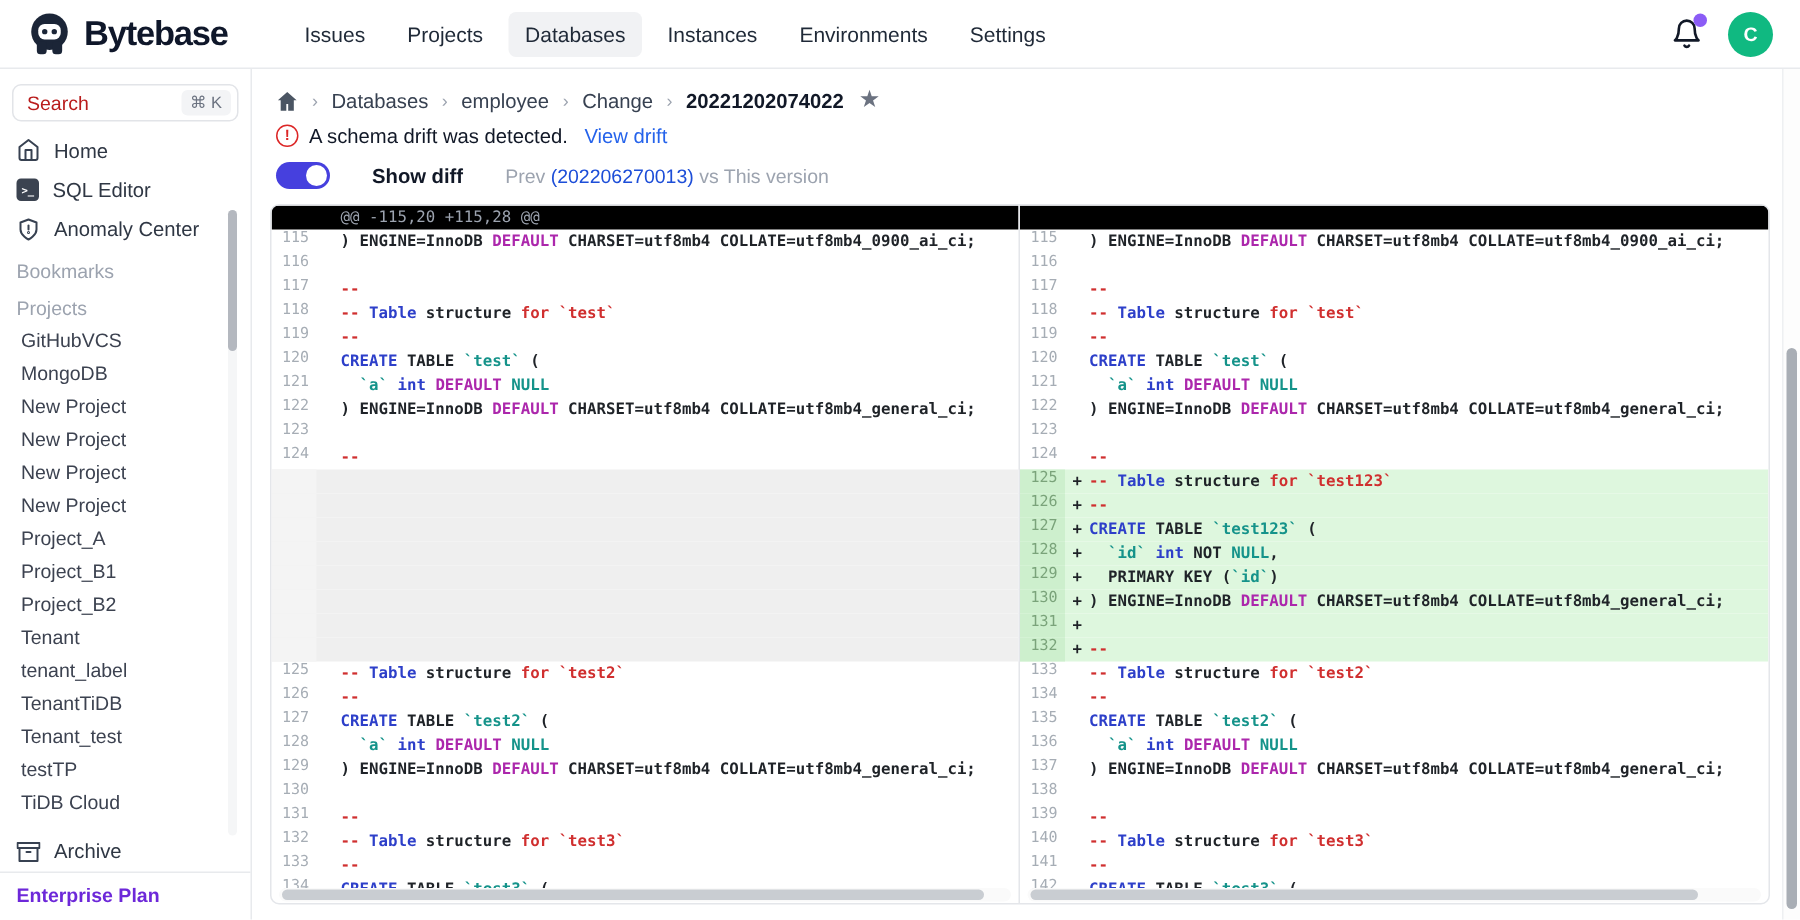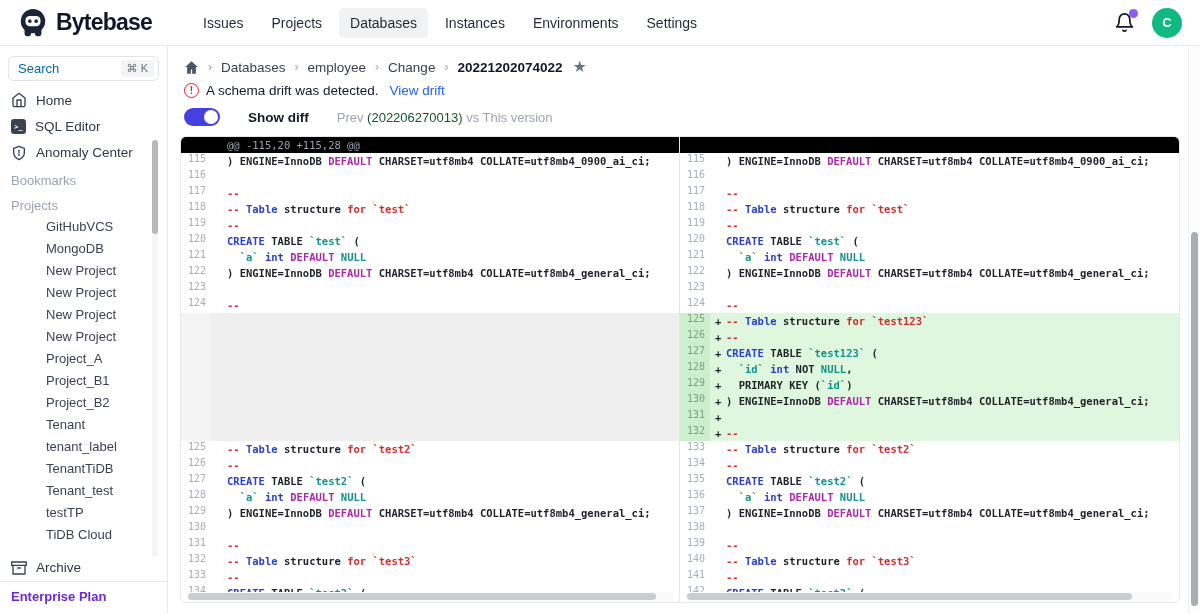--- a/index.html
+++ b/index.html
@@ -26,7 +26,7 @@
     border-right:1px solid #e8eaed; background:#fff; display:flex; flex-direction:column; }
   .search-box { margin:10px 8px 6px; display:flex; align-items:center; height:27px;
     border:1px solid #e2e4e8; border-radius:6px; padding:0 4px 0 9px; cursor:text; }
-  .search-ph { flex:1; color:#0369a1; font-size:13px; }
+  .search-ph { flex:1; color:#b91c1c; font-size:13px; }
   .kbd { background:#f3f4f6; border-radius:4px; font-size:11px; color:#6b7280; padding:2px 6px; white-space:nowrap; }
   .snav-item { display:flex; align-items:center; gap:9px; height:28px; padding:0 11px;
     font-size:13.5px; color:#2f3744; cursor:pointer; }

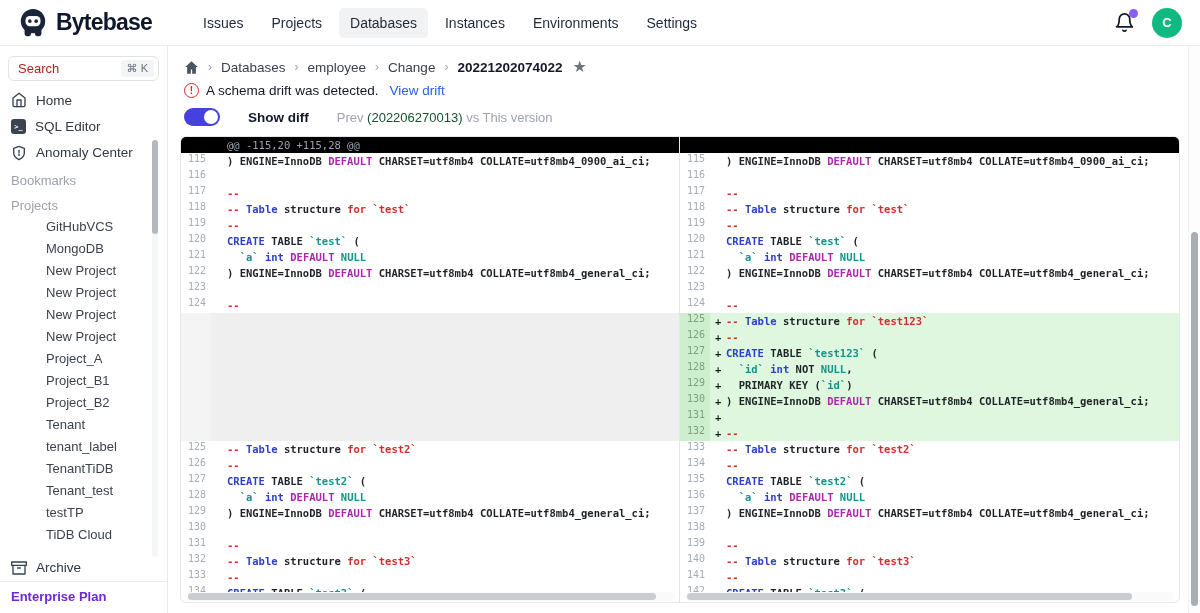--- a/index.html
+++ b/index.html
@@ -61,7 +61,7 @@
   .toggle-knob { position:absolute; top:2px; right:2px; width:14px; height:14px; border-radius:50%; background:#fff; }
   .toggle-label { font-size:13.5px; font-weight:700; color:#111827; }
   .toggle-sub { font-size:13px; color:#9ca3af; }
-  .toggle-sub .ver-link { color:#14532d; cursor:pointer; }
+  .toggle-sub .ver-link { color:#1d4ed8; cursor:pointer; }
 
   
   .diff { margin-top:10px; width:1000px; height:467px; border:1px solid #e4e6ea; border-radius:6px;

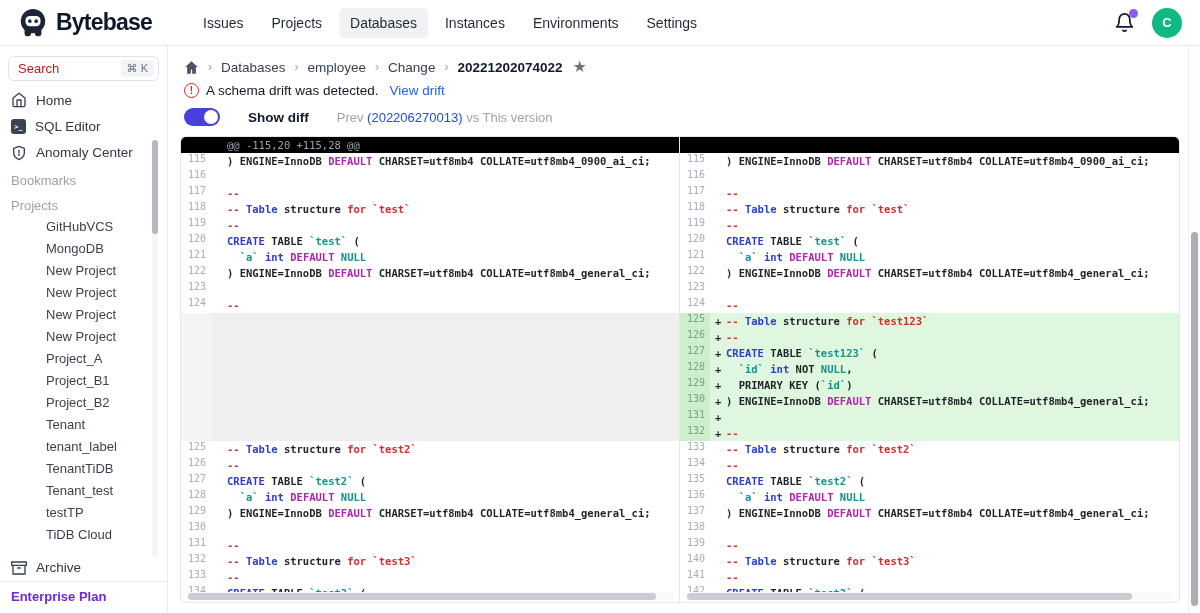--- a/index.html
+++ b/index.html
@@ -34,7 +34,7 @@
   .sqlicon { width:15px; height:15px; background:#3b4350; border-radius:3px; color:#fff;
     font:700 7px "DejaVu Sans Mono", monospace; display:flex; align-items:center; justify-content:center; }
   .section-label { color:#9ca3af; font-size:13px; padding:7px 11px 3px; }
-  .proj-item { height:22px; line-height:22px; padding-left:46px; font-size:13px; color:#3c4250; cursor:pointer;
+  .proj-item { height:22px; line-height:22px; padding-left:14px; font-size:13px; color:#3c4250; cursor:pointer;
     white-space:nowrap; }
   .archive-row { margin-top:9px; }
   .plan-footer { margin-top:auto; border-top:1px solid #e8eaed; font-weight:700; font-size:13px;

